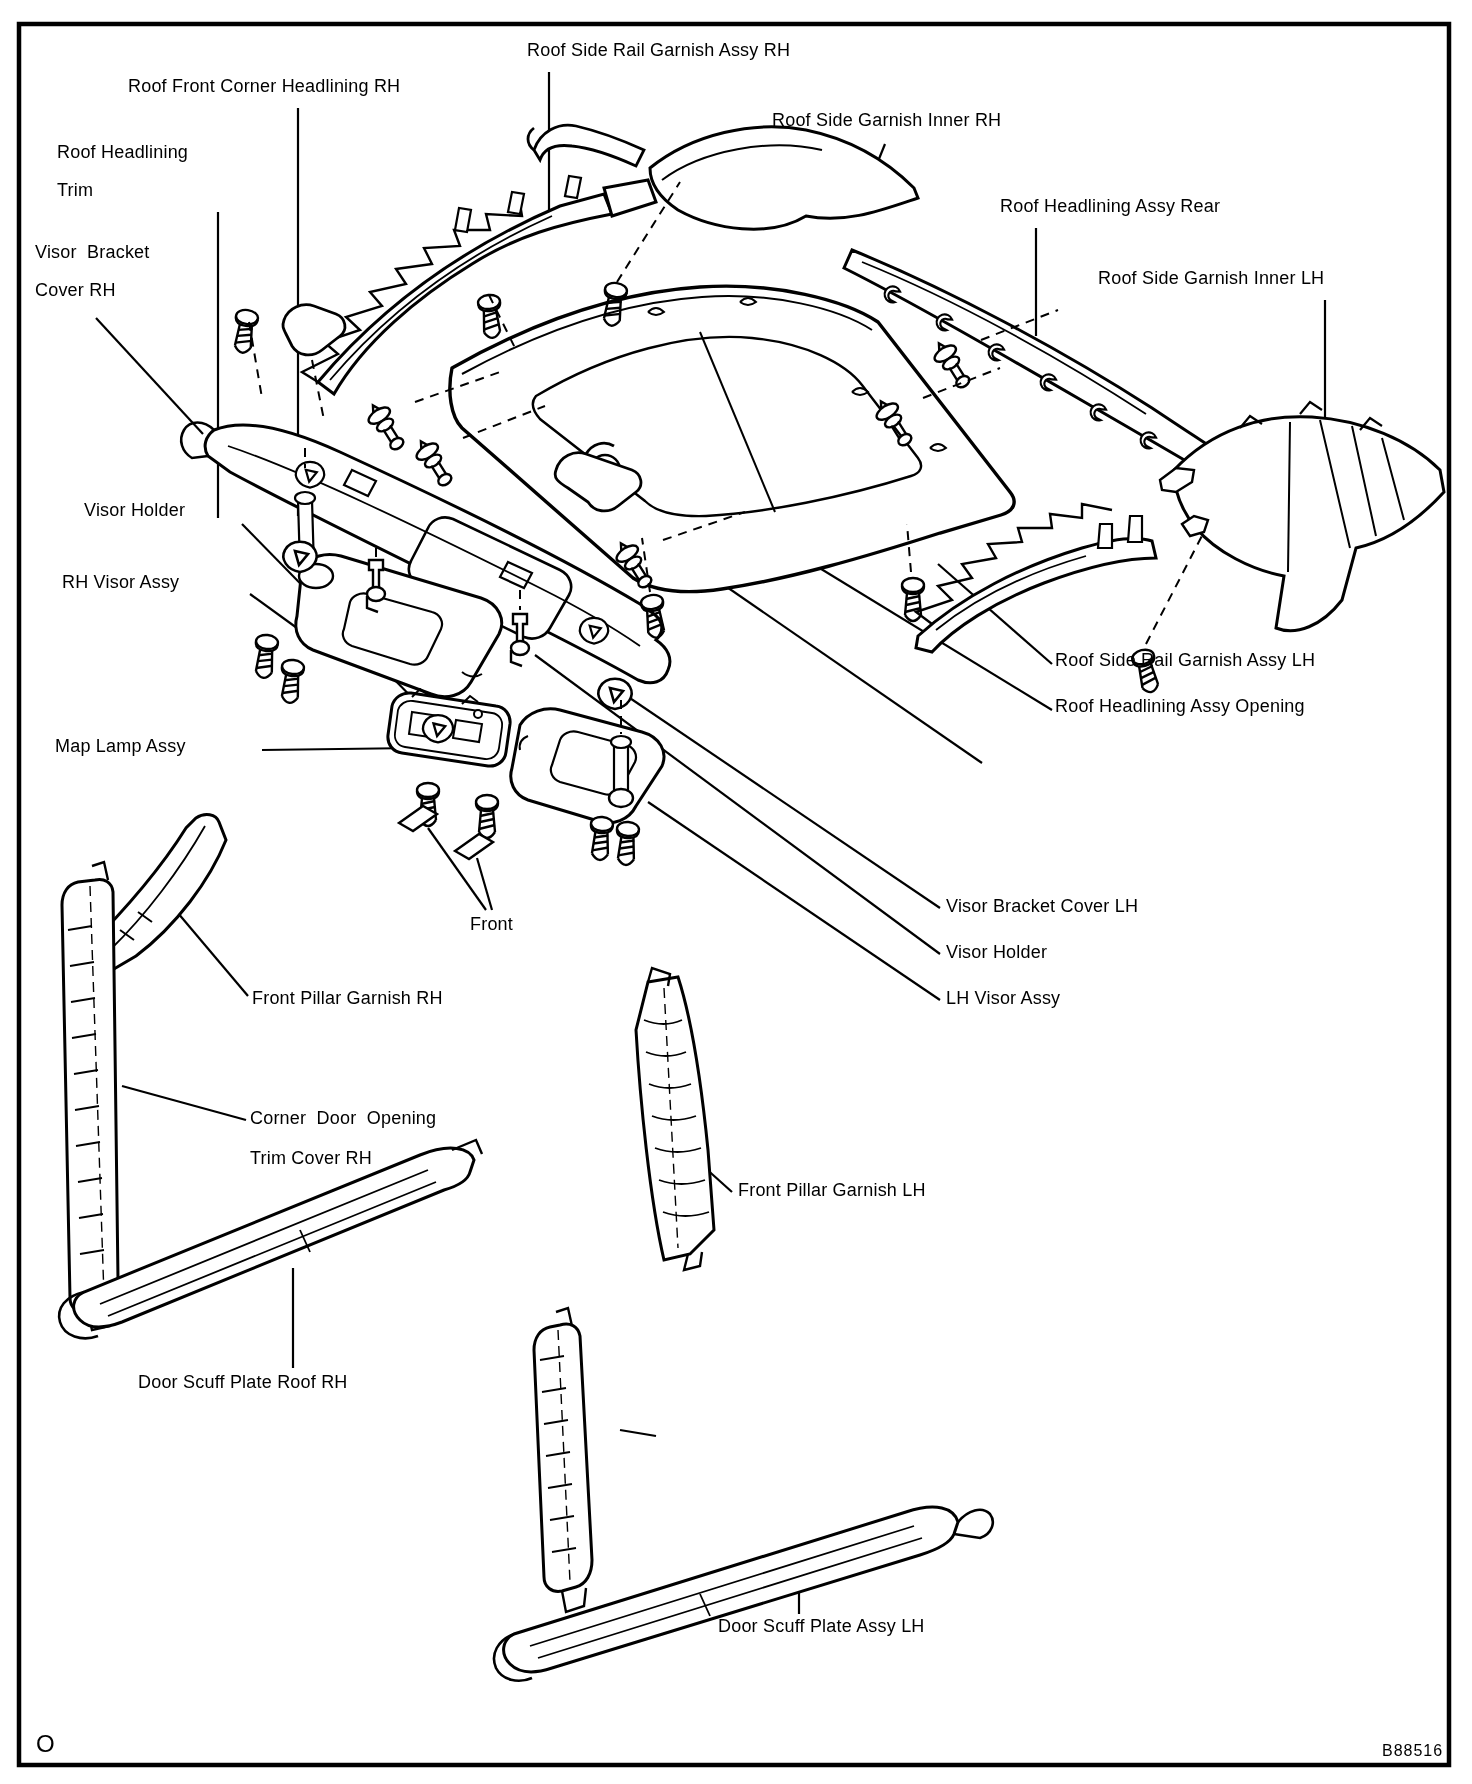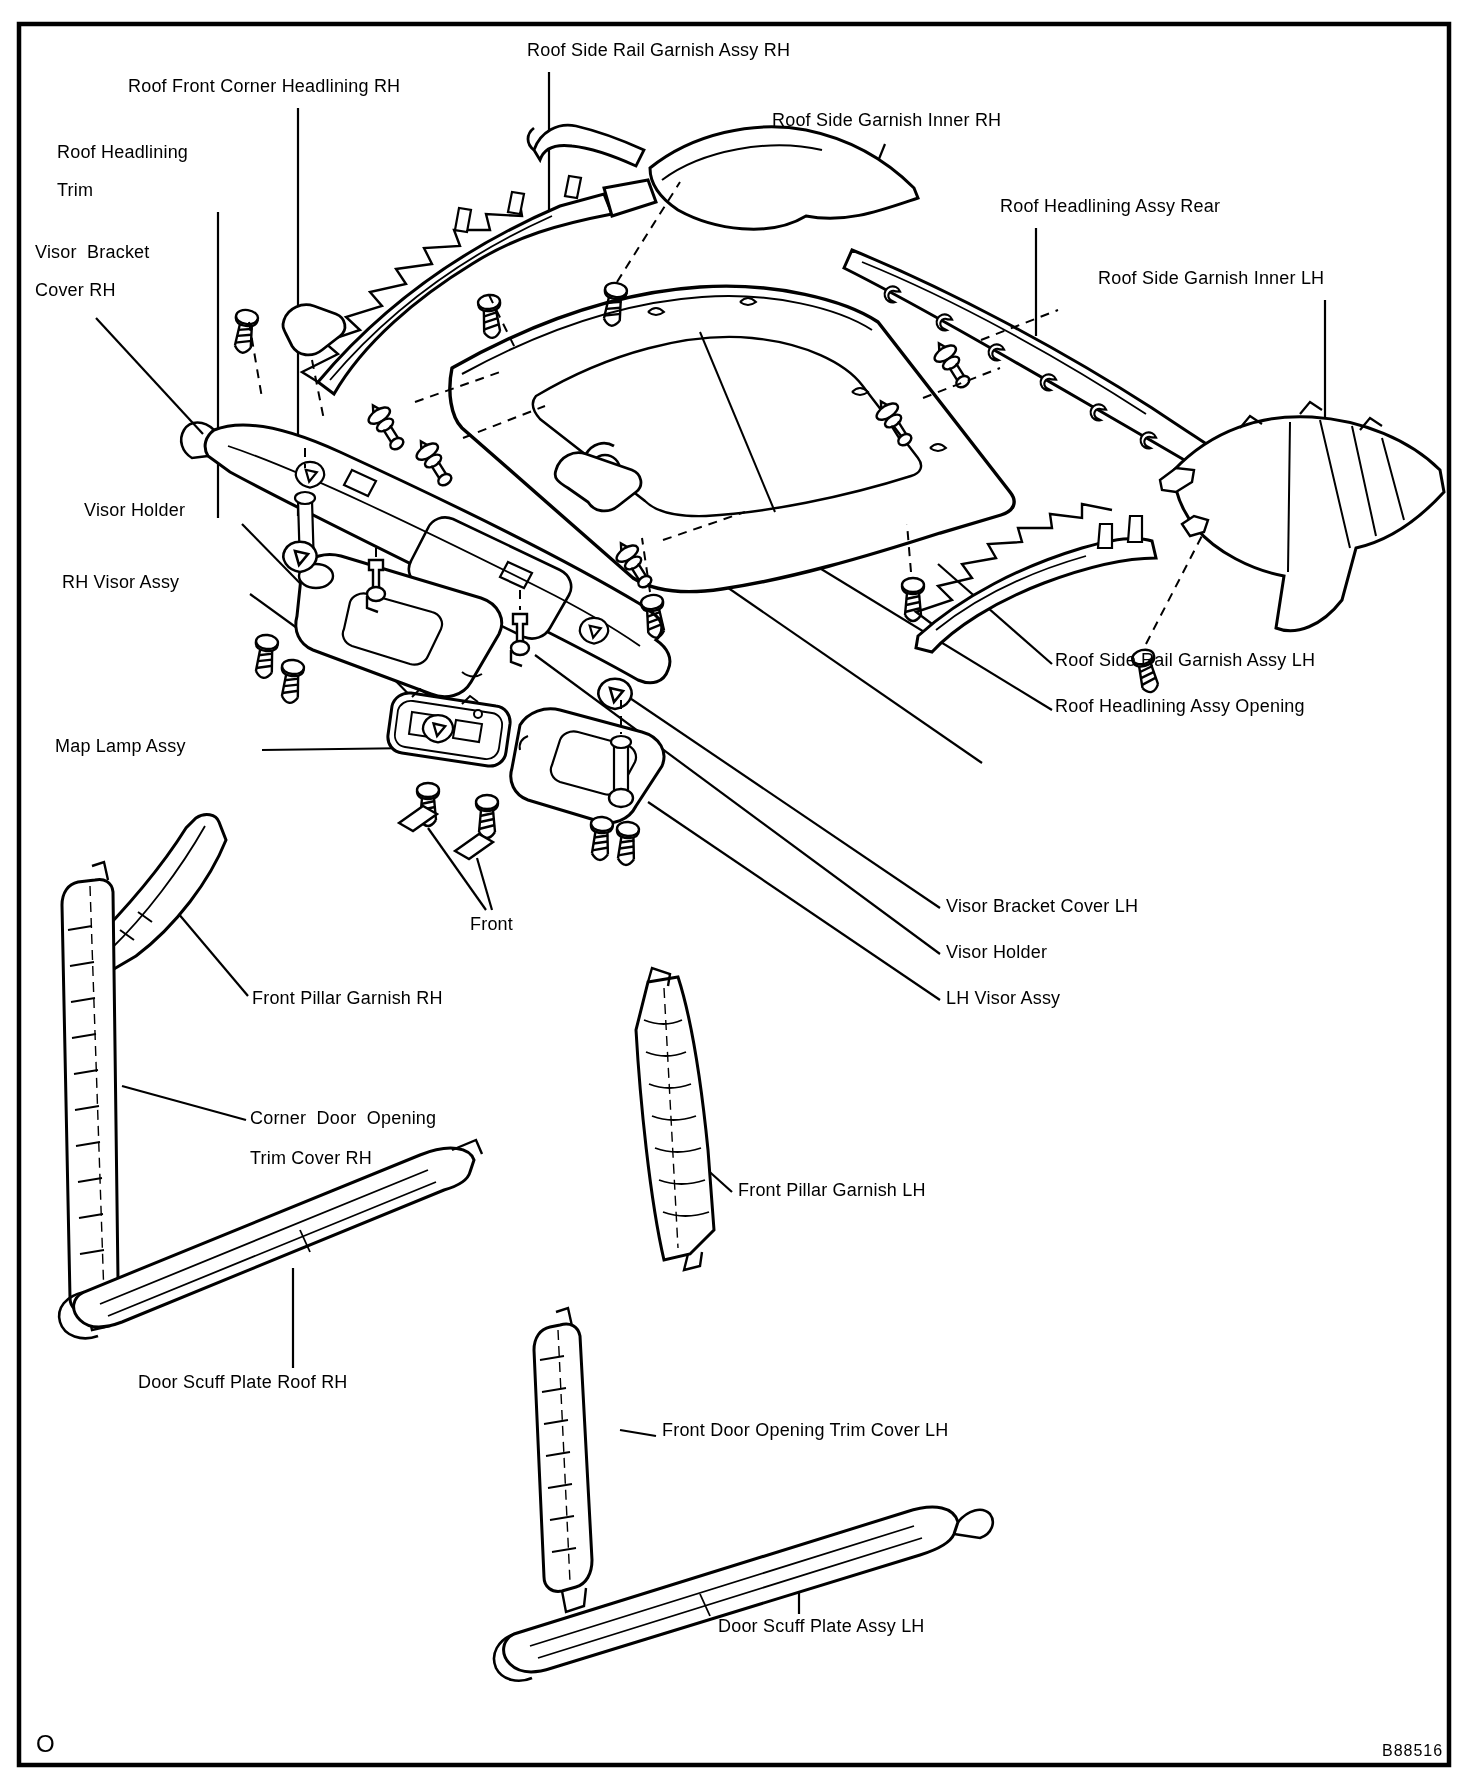--- a/index.html
+++ b/index.html
@@ -305,7 +305,6 @@
   <div class="label" style="left:250px;top:1148px">Trim Cover RH</div>
   <div class="label" style="left:738px;top:1180px">Front Pillar Garnish LH</div>
   <div class="label" style="left:138px;top:1372px">Door Scuff Plate Roof RH</div>
-  <div class="label" style="left:662px;top:1420px">Front Door Opening Trim Cover LH</div>
   <div class="label" style="left:718px;top:1616px">Door Scuff Plate Assy LH</div>
 
   <div class="label small" style="left:36px;top:1730px">O</div>

